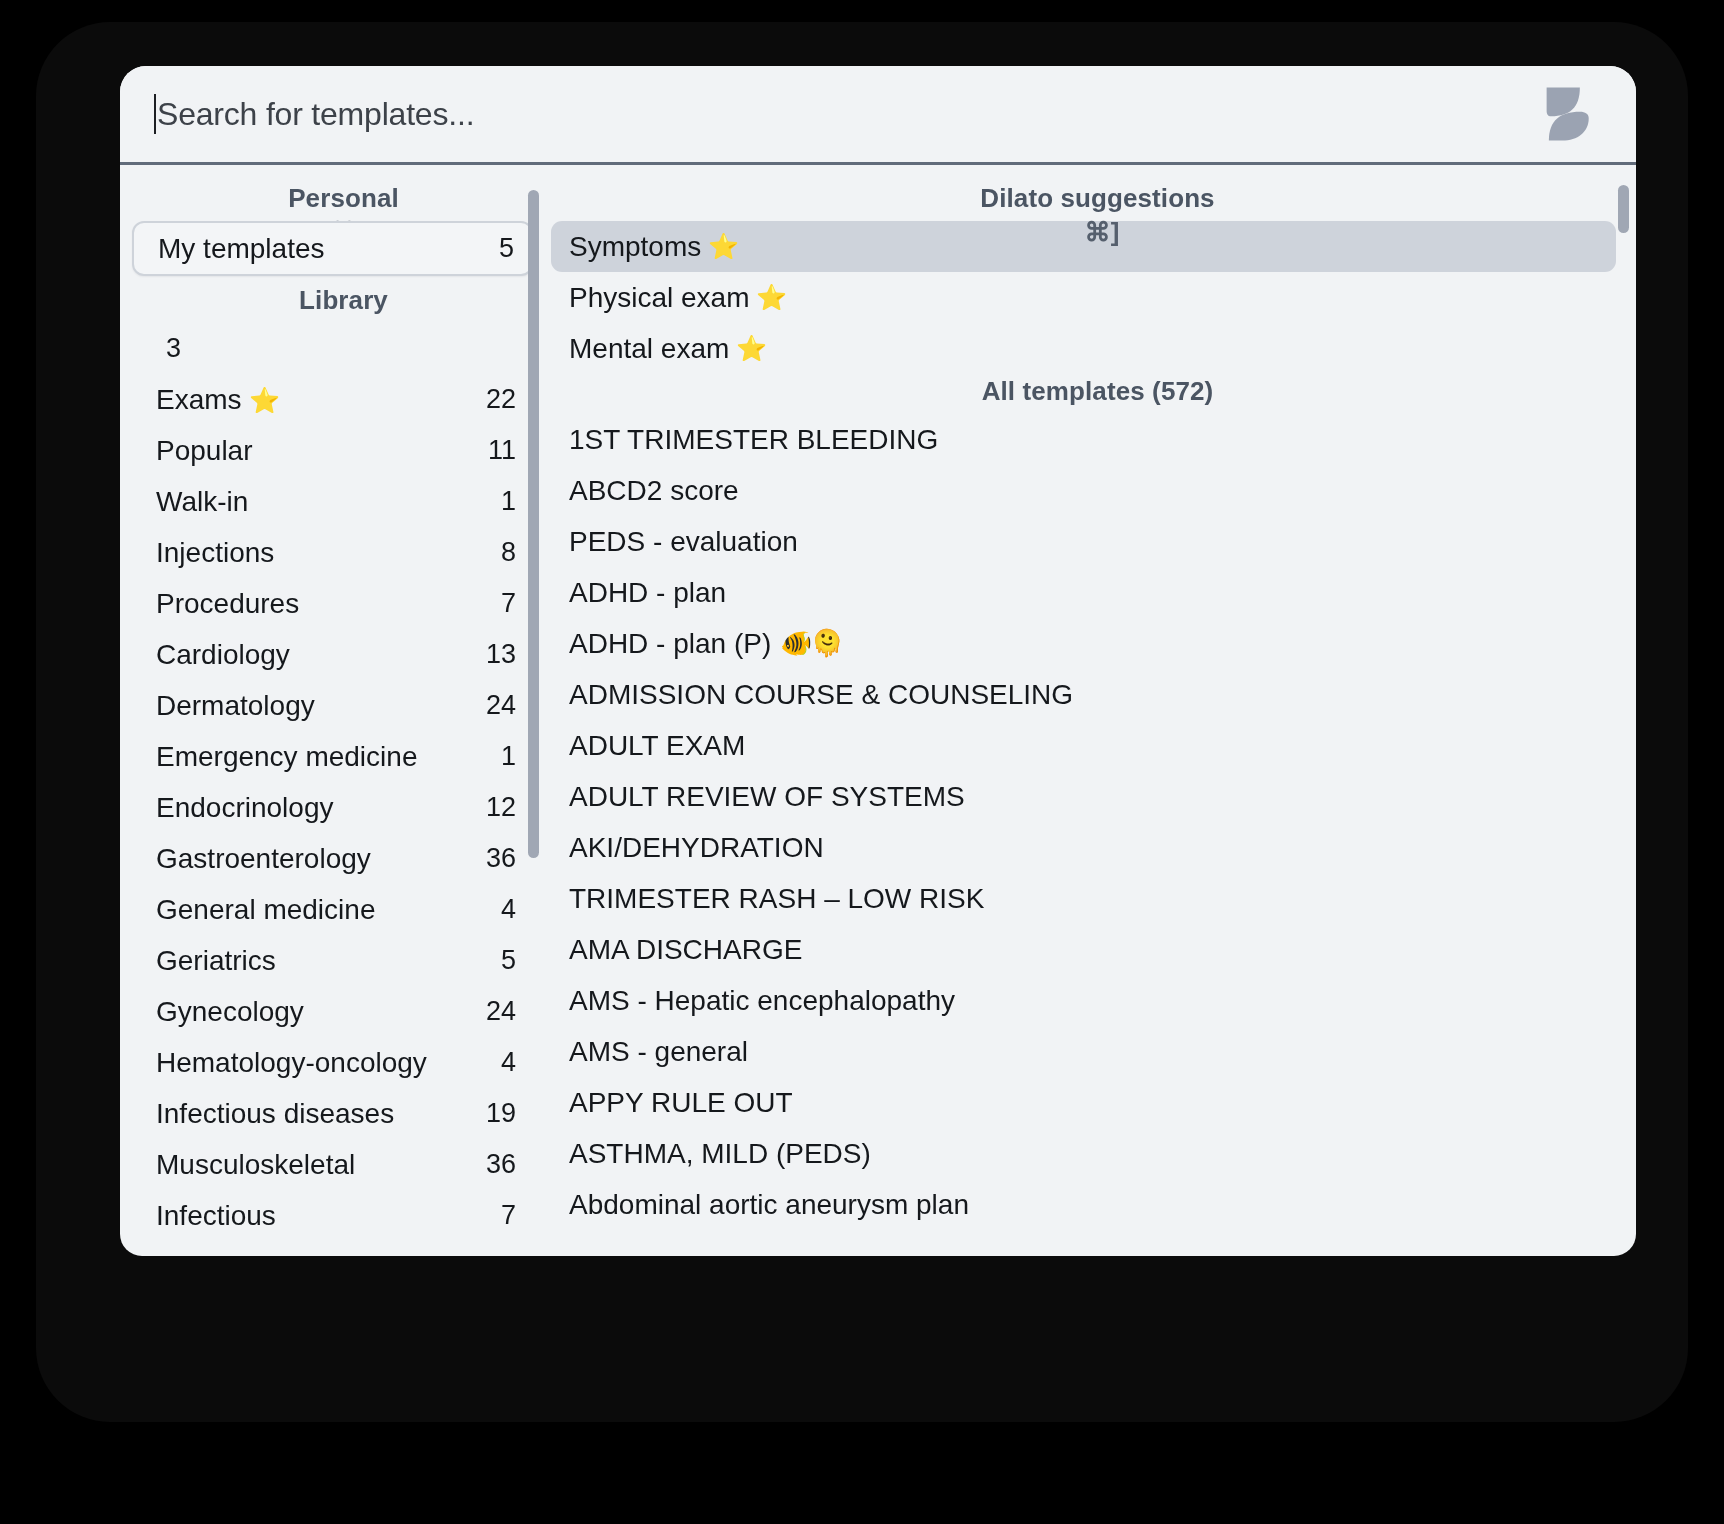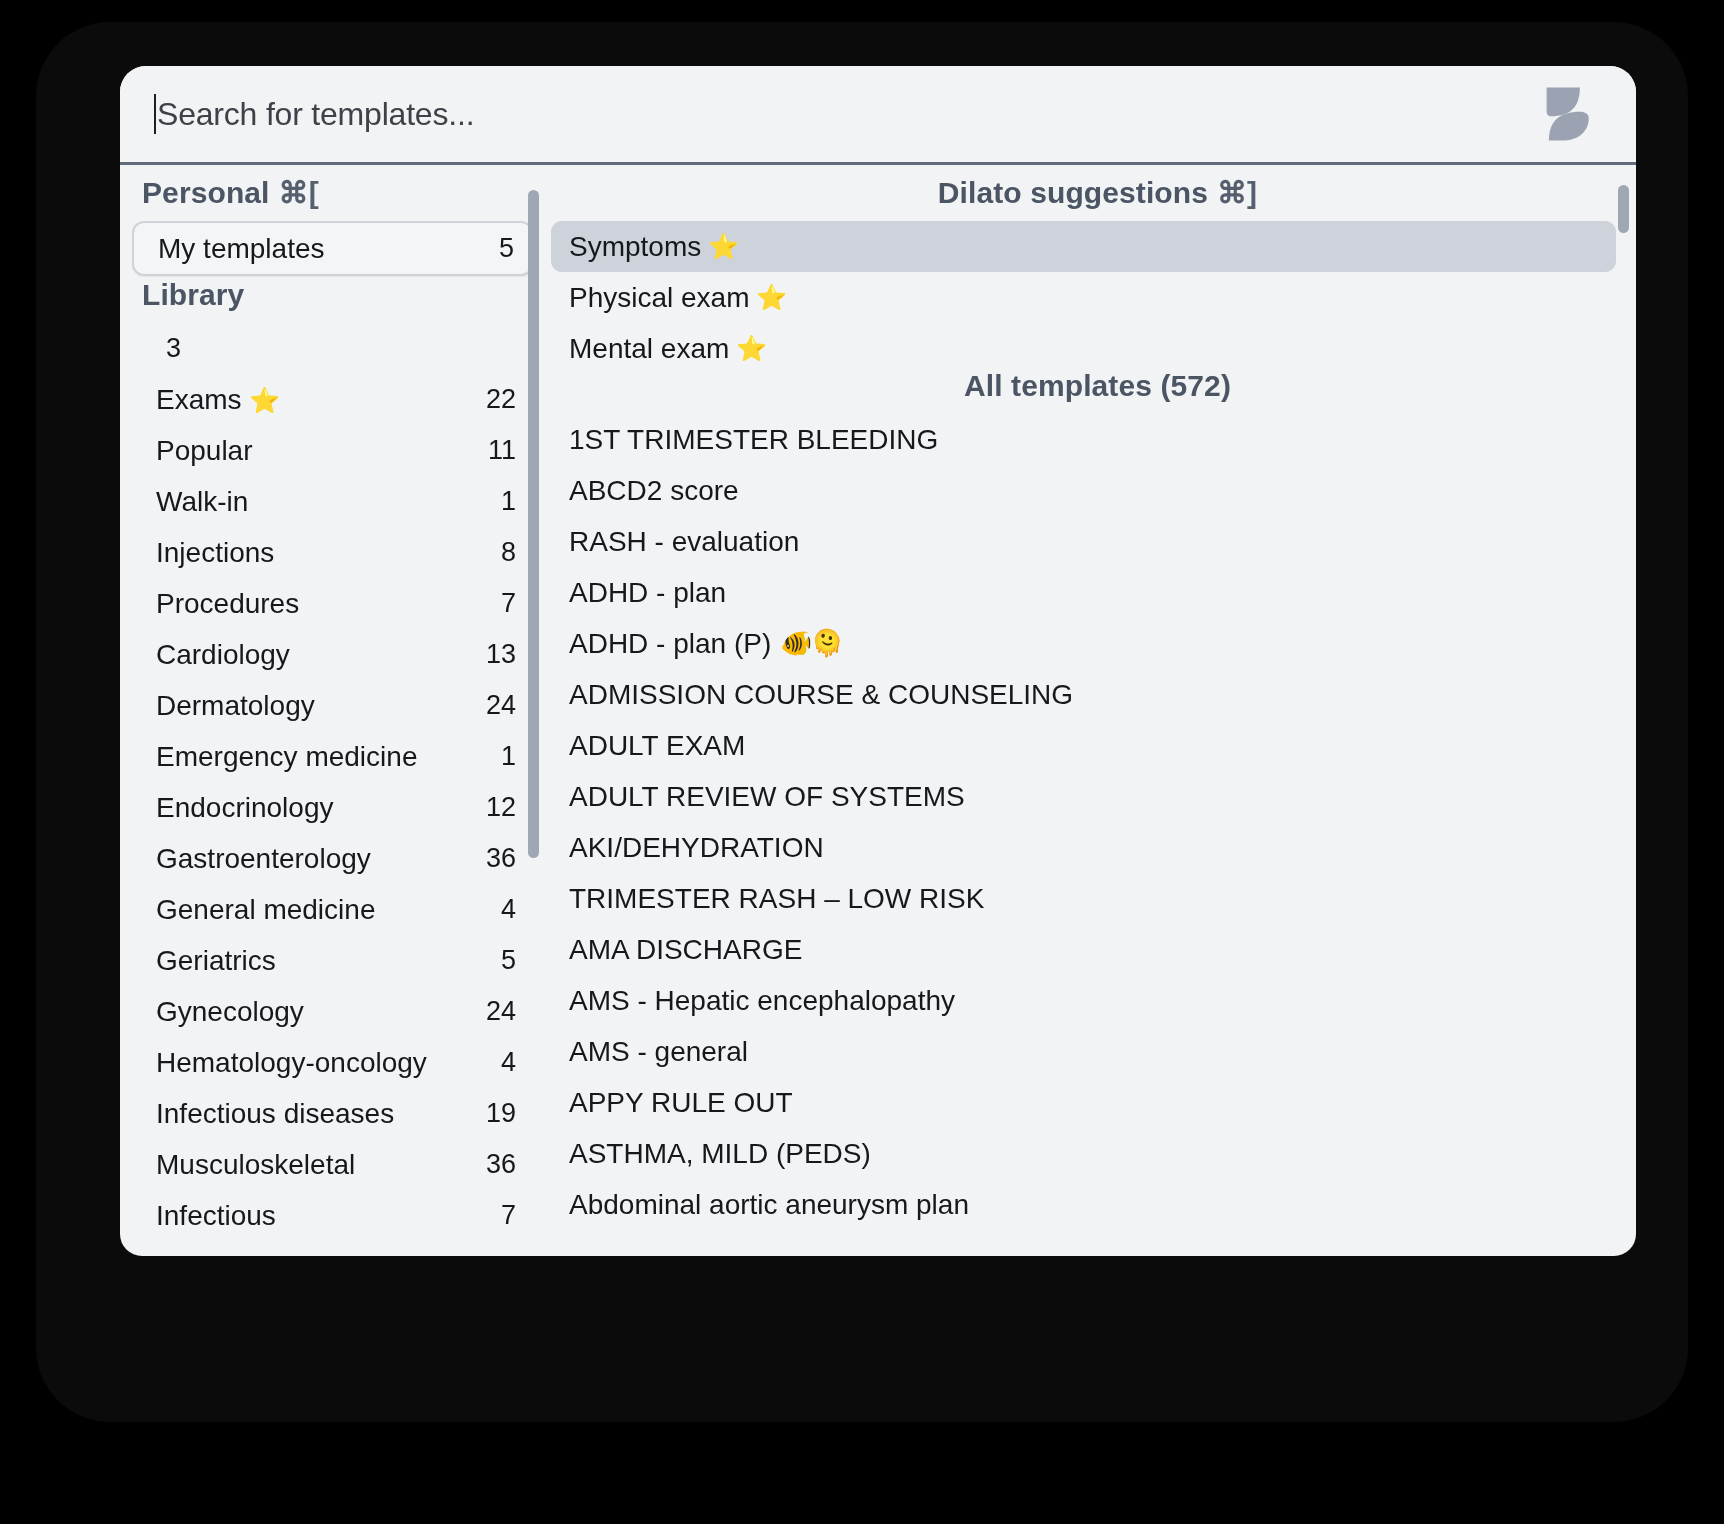--- a/index.html
+++ b/index.html
@@ -110,7 +110,7 @@
   }
 
   .section-label {
-    font-size: 30px;
+    font-size: 26px;
     font-weight: bold;
     color: #4b5563;
     letter-spacing: 0.1px;
@@ -119,6 +119,7 @@
     height: 40px;
     display: flex;
     align-items: center;
+    flex-direction: column;
   }
   .section-label .kbd {
     margin-left: 9px;

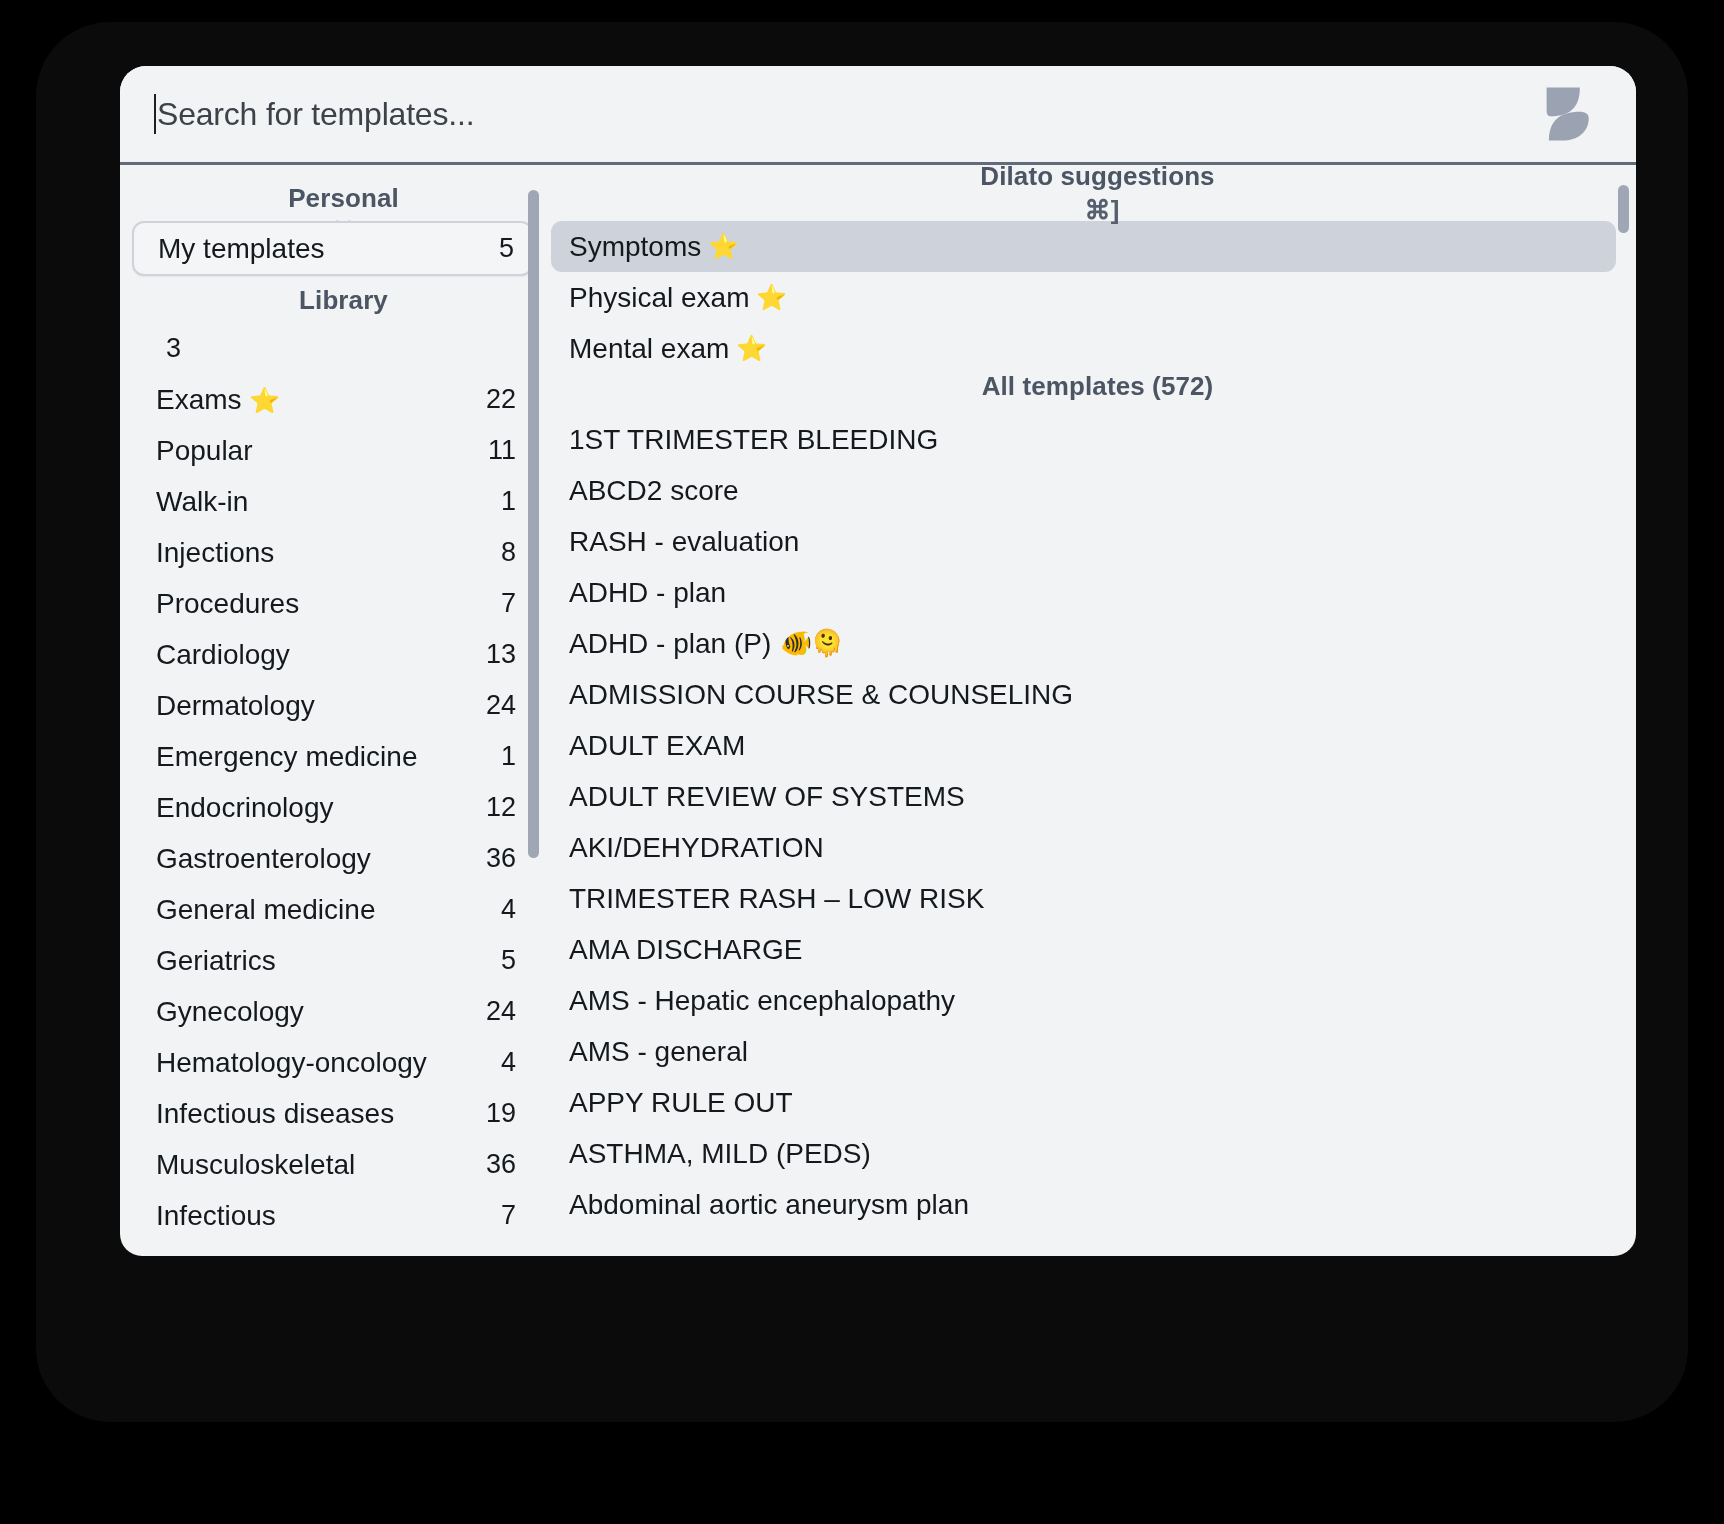--- a/index.html
+++ b/index.html
@@ -182,7 +182,7 @@
     min-width: 0;
   }
 
-  .content .section-label { padding-left: 14px; justify-content: center; }
+  .content .section-label { padding-left: 14px; }
 
   .tmpl-row {
     display: flex;

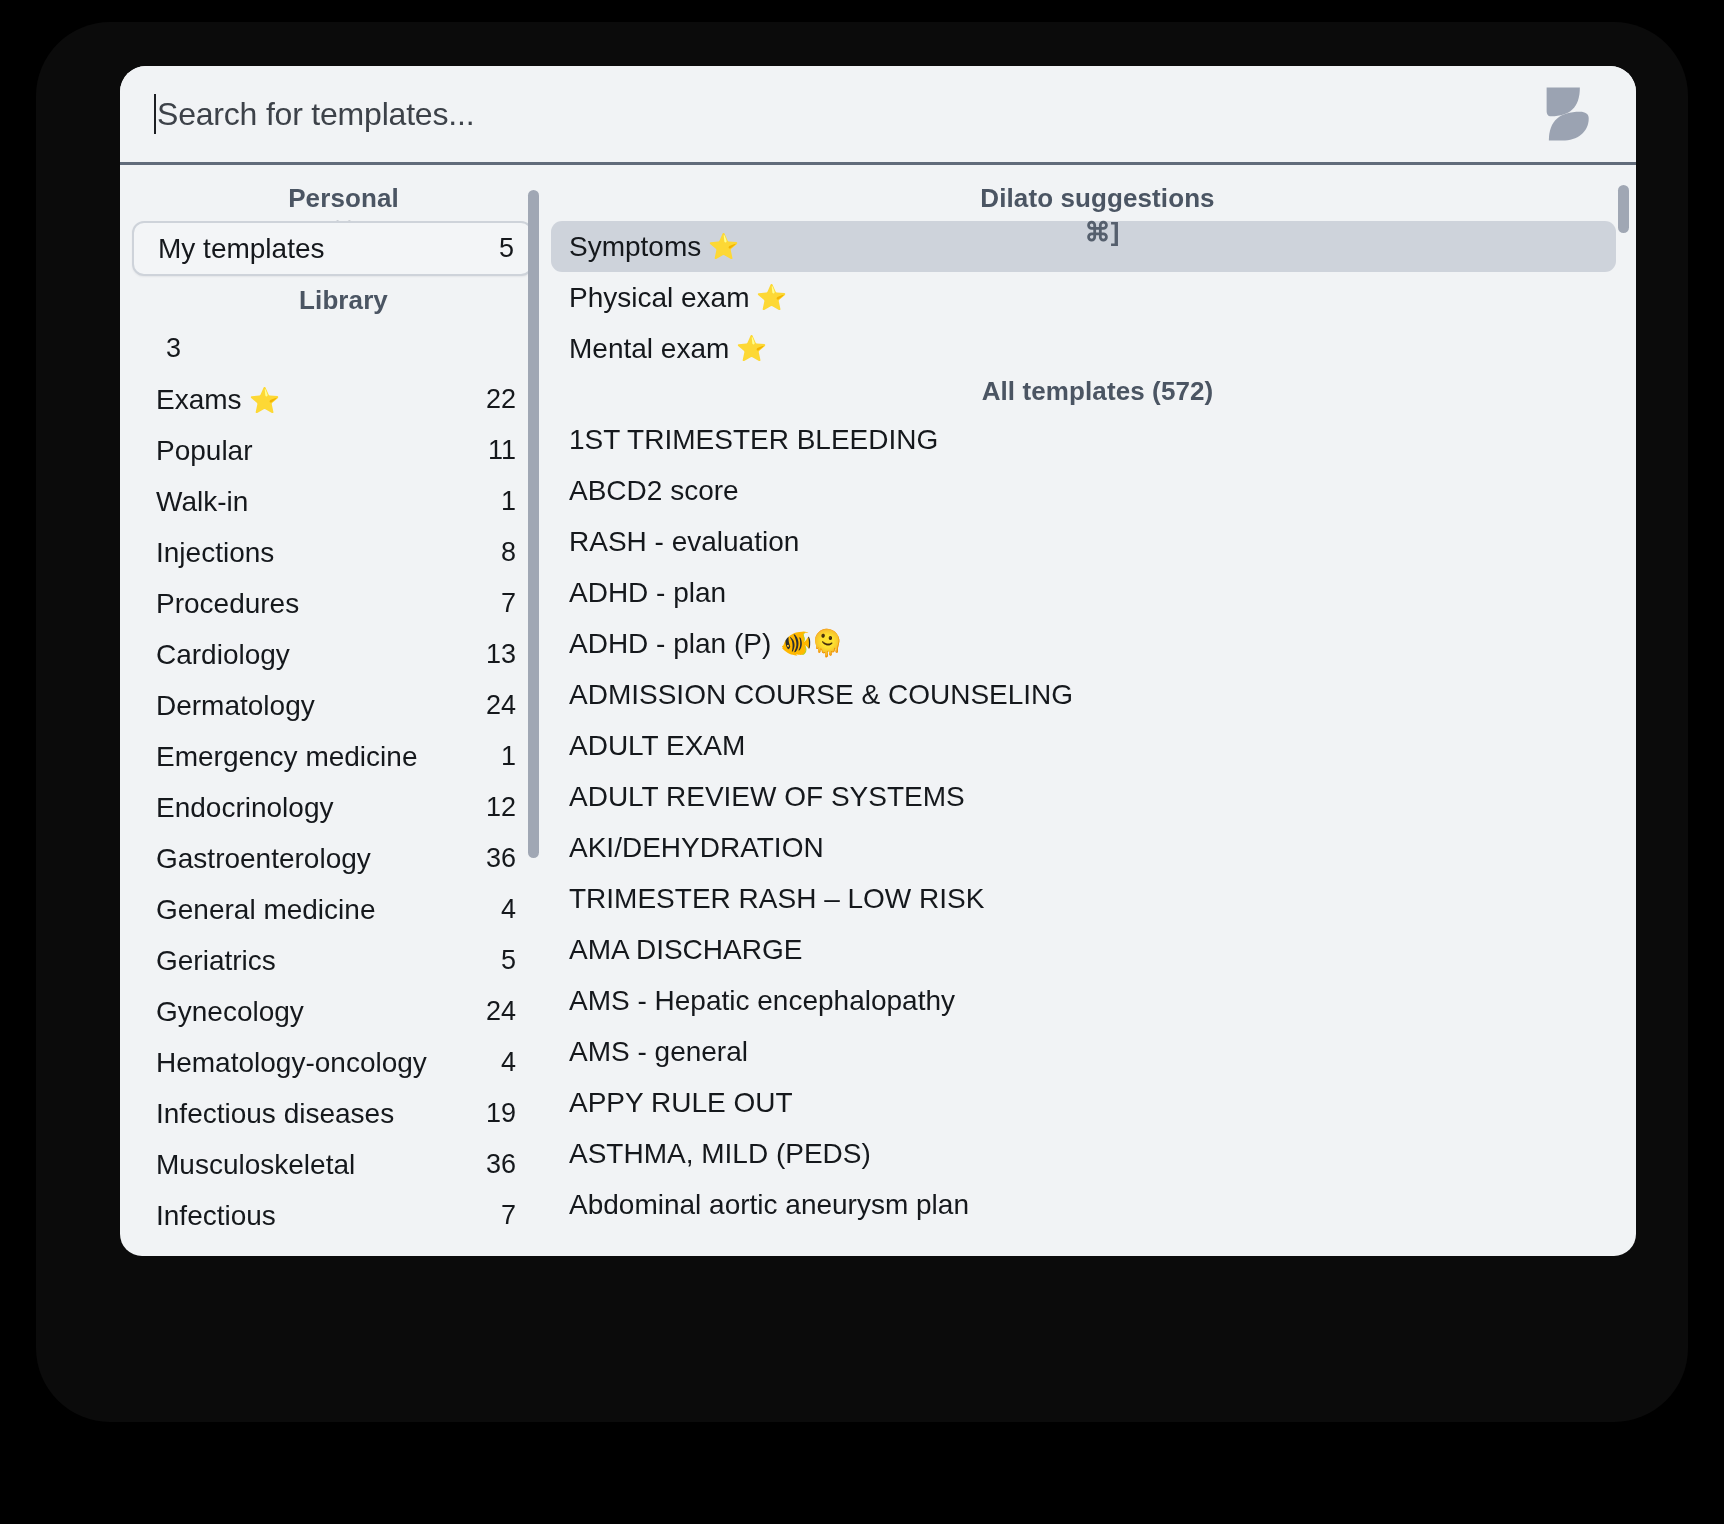--- a/index.html
+++ b/index.html
@@ -354,7 +354,7 @@
               <span>ABCD2 score</span>
             </div>
             <div class="tmpl-row">
-              <span>RASH - evaluation</span>
+              <span>PEDS - evaluation</span>
             </div>
             <div class="tmpl-row">
               <span>ADHD - plan</span>

